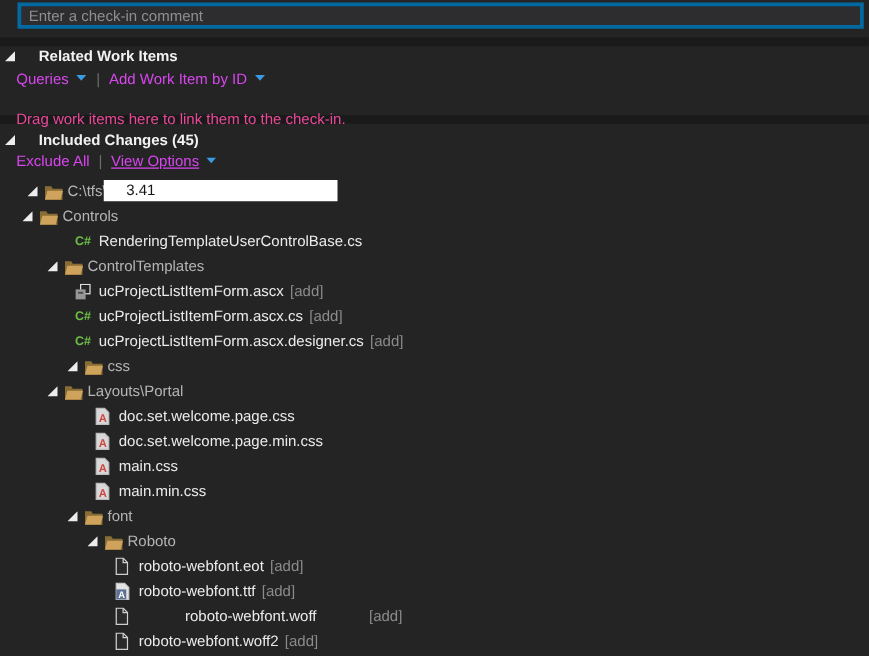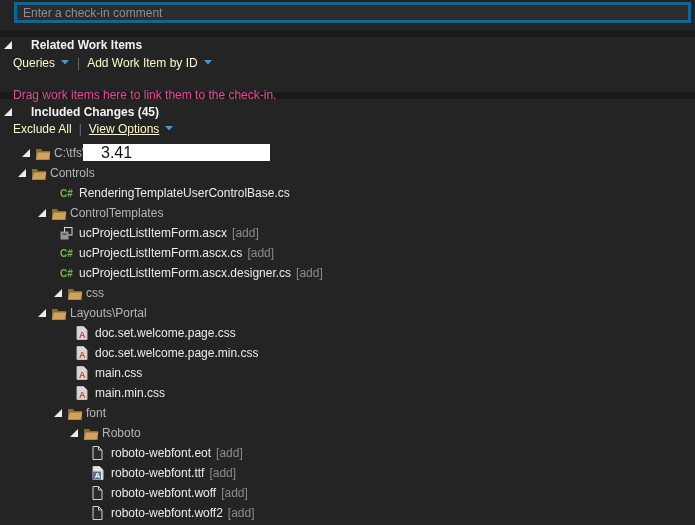--- a/index.html
+++ b/index.html
@@ -23,7 +23,7 @@
   #rwi-header{top:38px;} #ic-header{top:105px;}
   .link-bar{position:absolute;left:13px;display:flex;align-items:center;height:16px;}
   #rwi-links{top:55px;} #ic-links{top:121px;}
-  .link{color:#fef9c3;cursor:pointer;}
+  .link{color:#d946ef;cursor:pointer;}
   .link.u{text-decoration:underline;text-align:right;}
   .dd{margin-left:6px;display:inline-flex;align-items:center;}
   .pipe{color:#6d6d6d;margin:0 7px;}

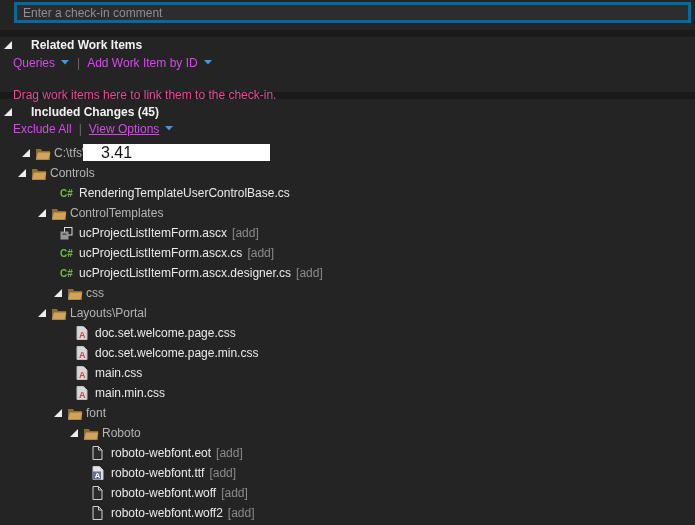--- a/index.html
+++ b/index.html
@@ -39,7 +39,7 @@
   .cs{color:#6cbf45;font-weight:bold;font-size:10px;letter-spacing:0px;}
   .overlay-box{
     position:absolute;left:83px;top:1px;width:187px;height:17px;box-sizing:border-box;
-    background:#ffffff;color:#151515;font-size:16px;line-height:17px;padding-left:18px;
+    background:#ffffff;color:#151515;font-size:12px;line-height:17px;padding-left:18px;
   }
 </style>
 </head>

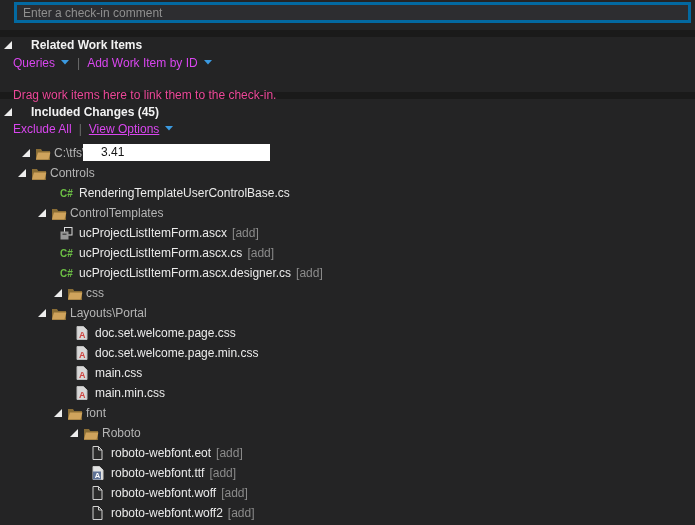--- a/index.html
+++ b/index.html
@@ -285,7 +285,7 @@
       <span class="filelabel">roboto-webfont.ttf</span>
       <span class="badge">[add]</span>
     </div>
-    <div class="tree-row" style="padding-left: 92px;">
+    <div class="tree-row" style="padding-left: 92px; gap: 37px;">
       <span class="ticon">
         <svg width="11" height="14" viewBox="0 0 11 14">
           <path d="M1 .5 h5.5 L10 4 v9.5 H1 z" fill="#2a2a2a" stroke="#cfcfcf" stroke-width="1"></path>

